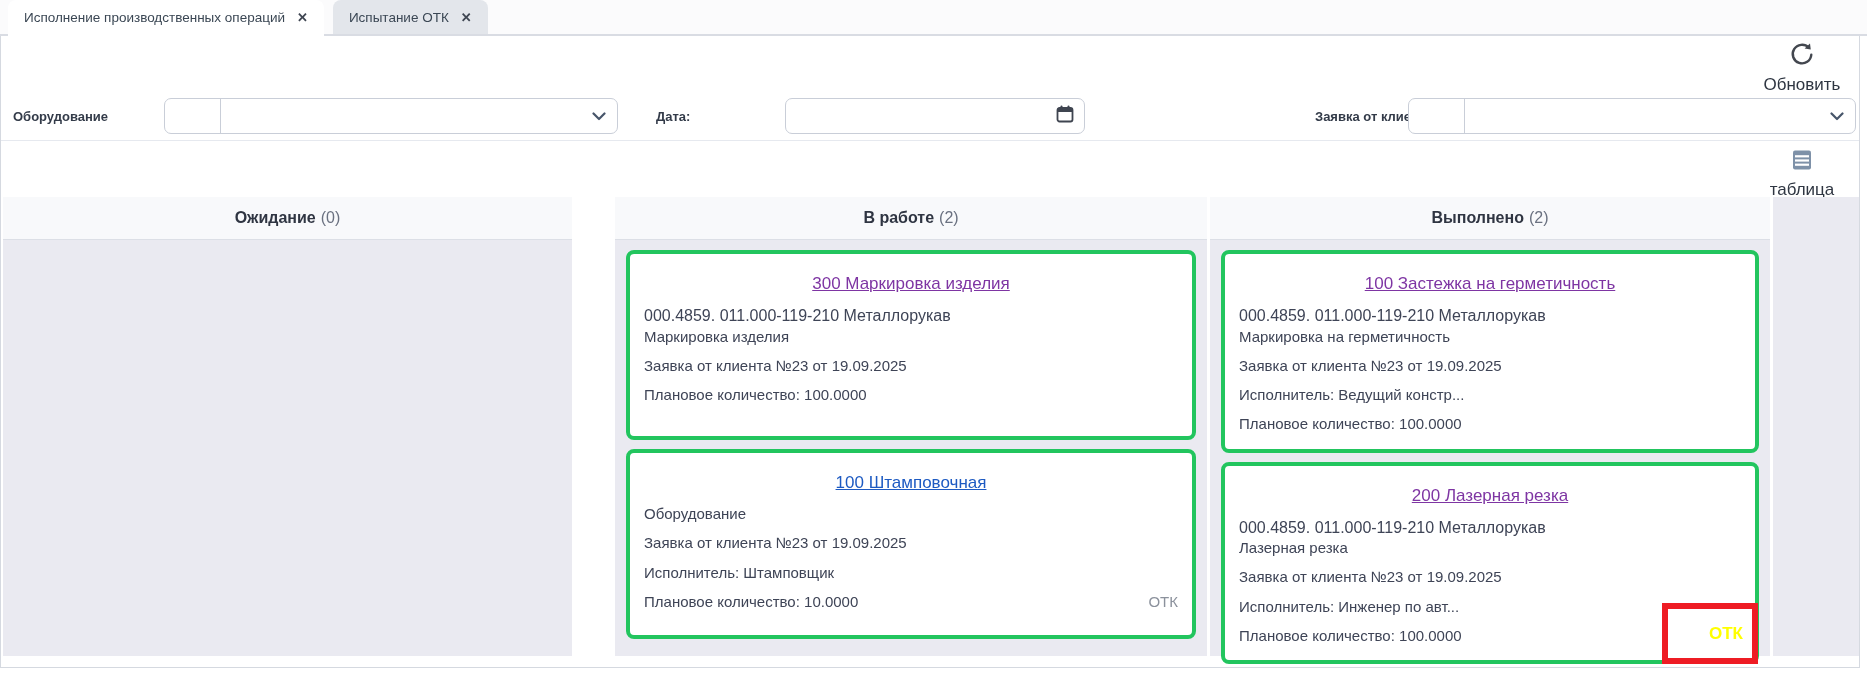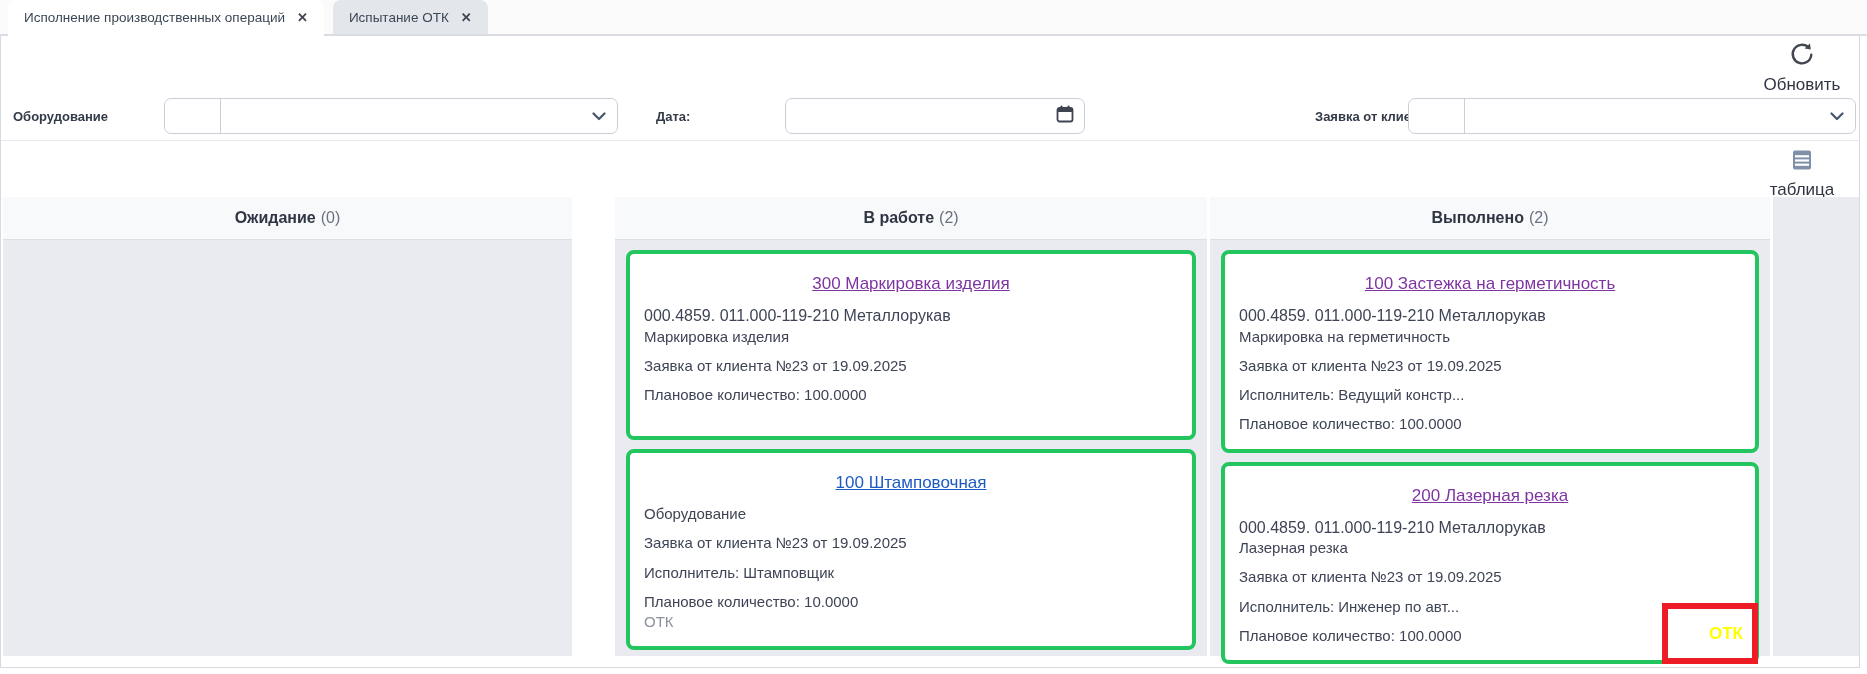--- a/index.html
+++ b/index.html
@@ -57,7 +57,7 @@
   .card-line{font-size:15px;color:#3e4456;line-height:1.35;}
   .line-product{font-size:16px;}
   .sp{margin-top:9px;}
-  .last-row{display:flex;justify-content:space-between;flex-direction:column;}
+  .last-row{display:flex;justify-content:space-between;align-items:flex-end;}
   .otk-plain{color:var(--otk-gray,#8b919c);font-size:15px;}
   .otk-box{position:absolute;right:-3px;bottom:-4px;width:96px;height:61px;box-sizing:border-box;
            border:6px solid var(--otk-highlight-border,#ee1c24);background:#ffffff;z-index:3;

